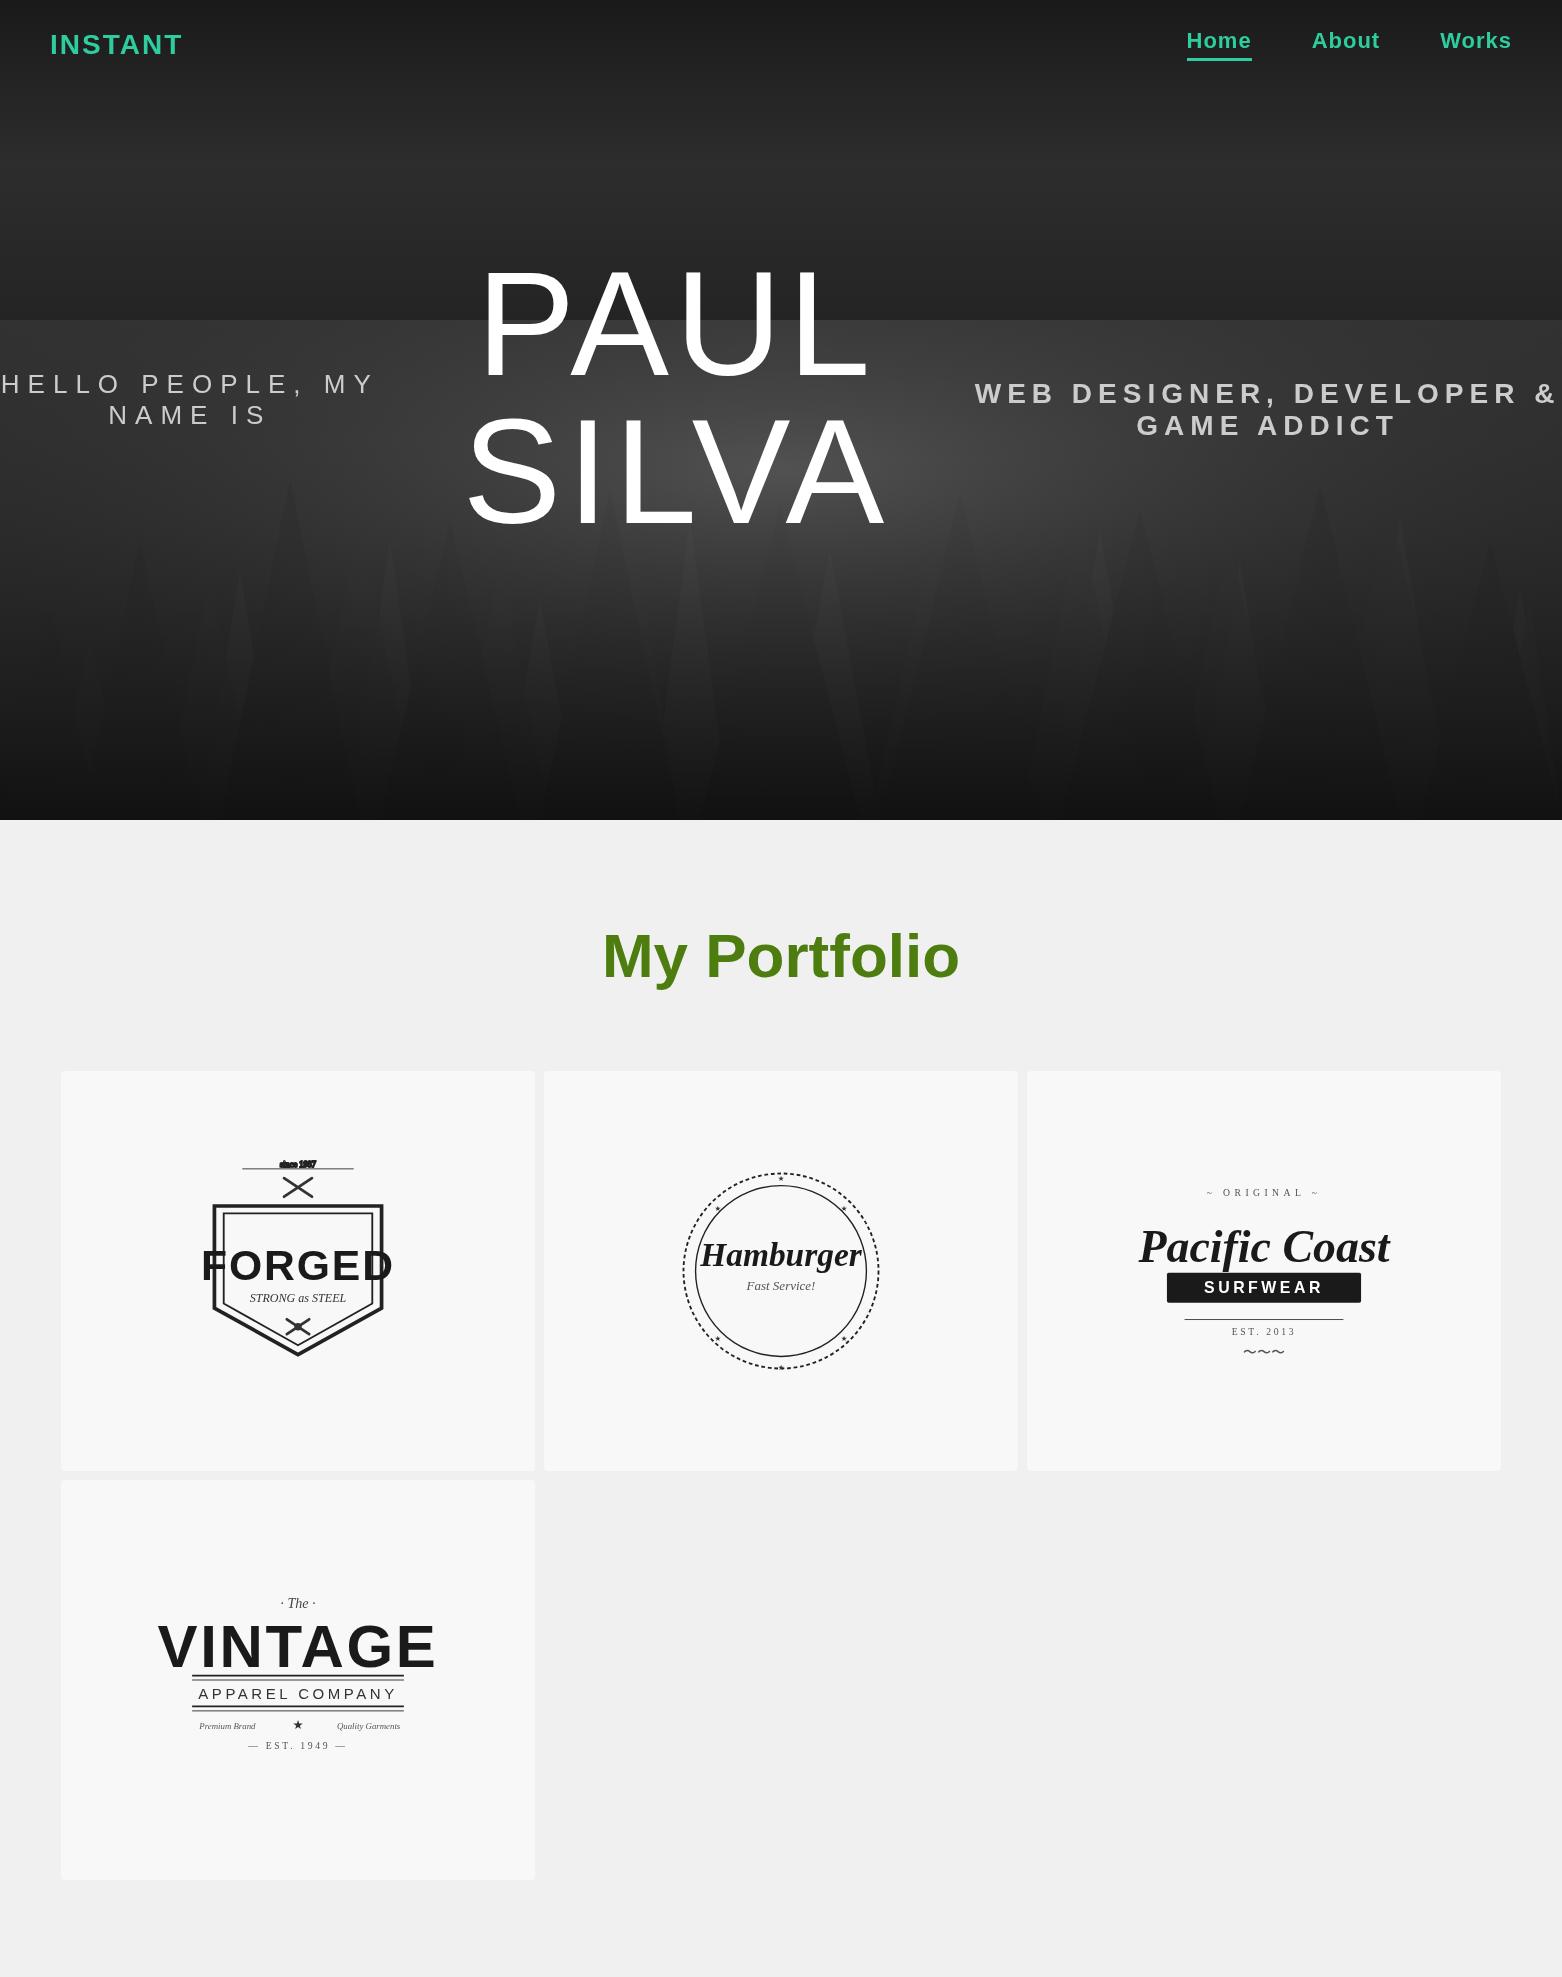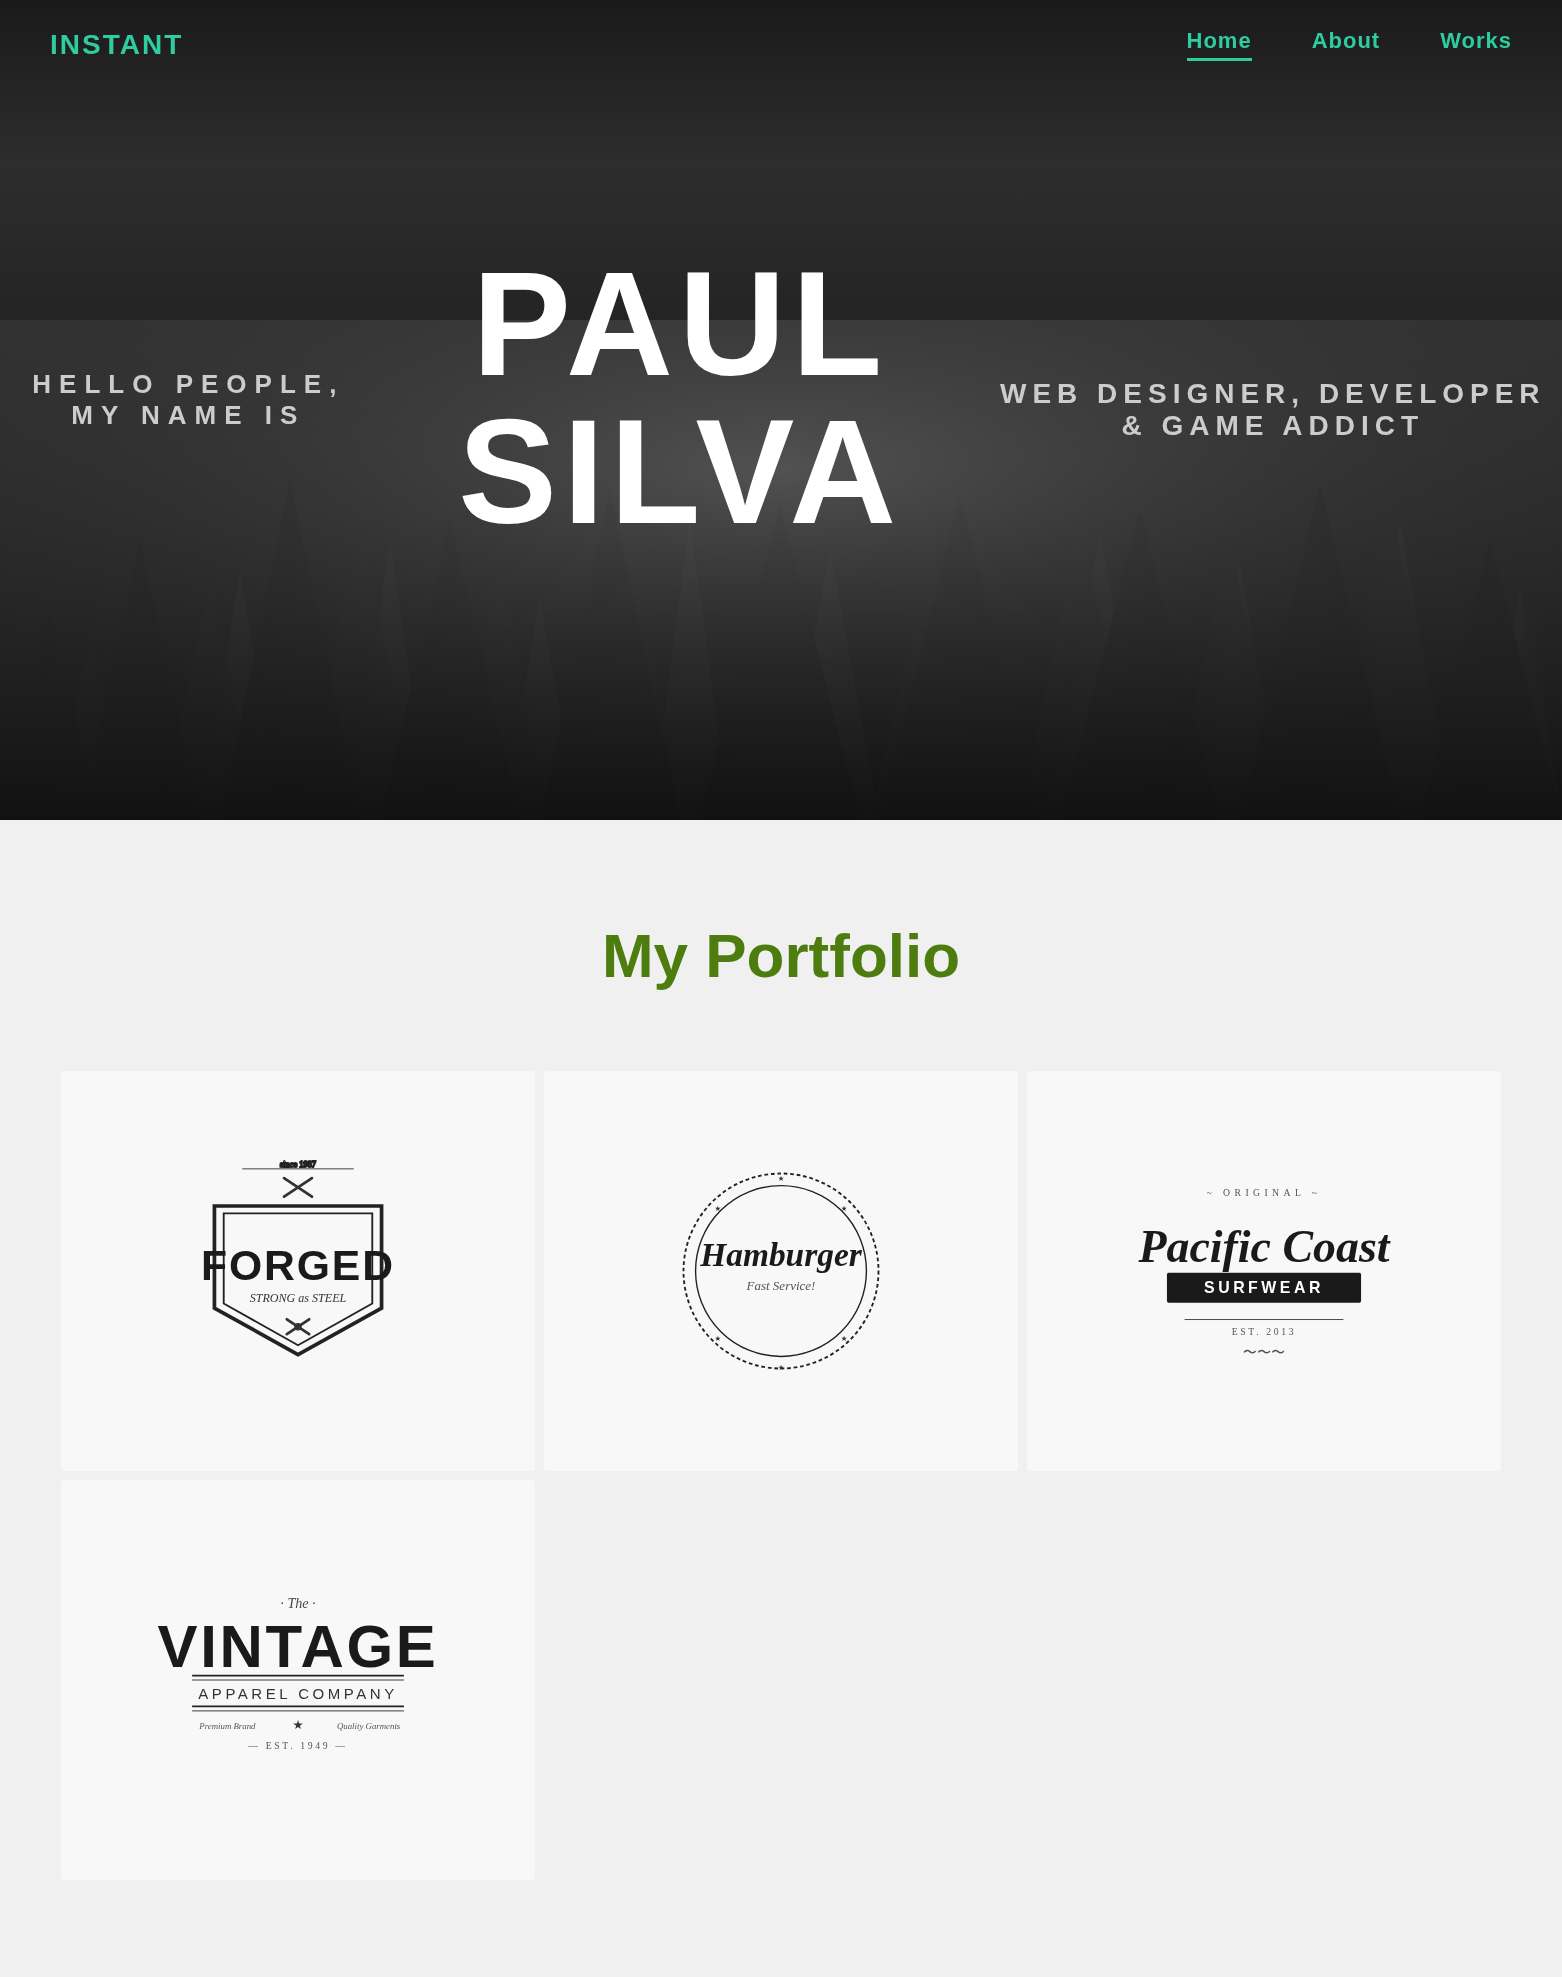--- a/index.html
+++ b/index.html
@@ -76,7 +76,7 @@
     .hero-subtitle {
       color: #cccccc;
       font-size: 26px;
-      font-weight: 700;
+      font-weight: 400;
       letter-spacing: 8px;
       text-transform: uppercase;
       margin-bottom: 20px;

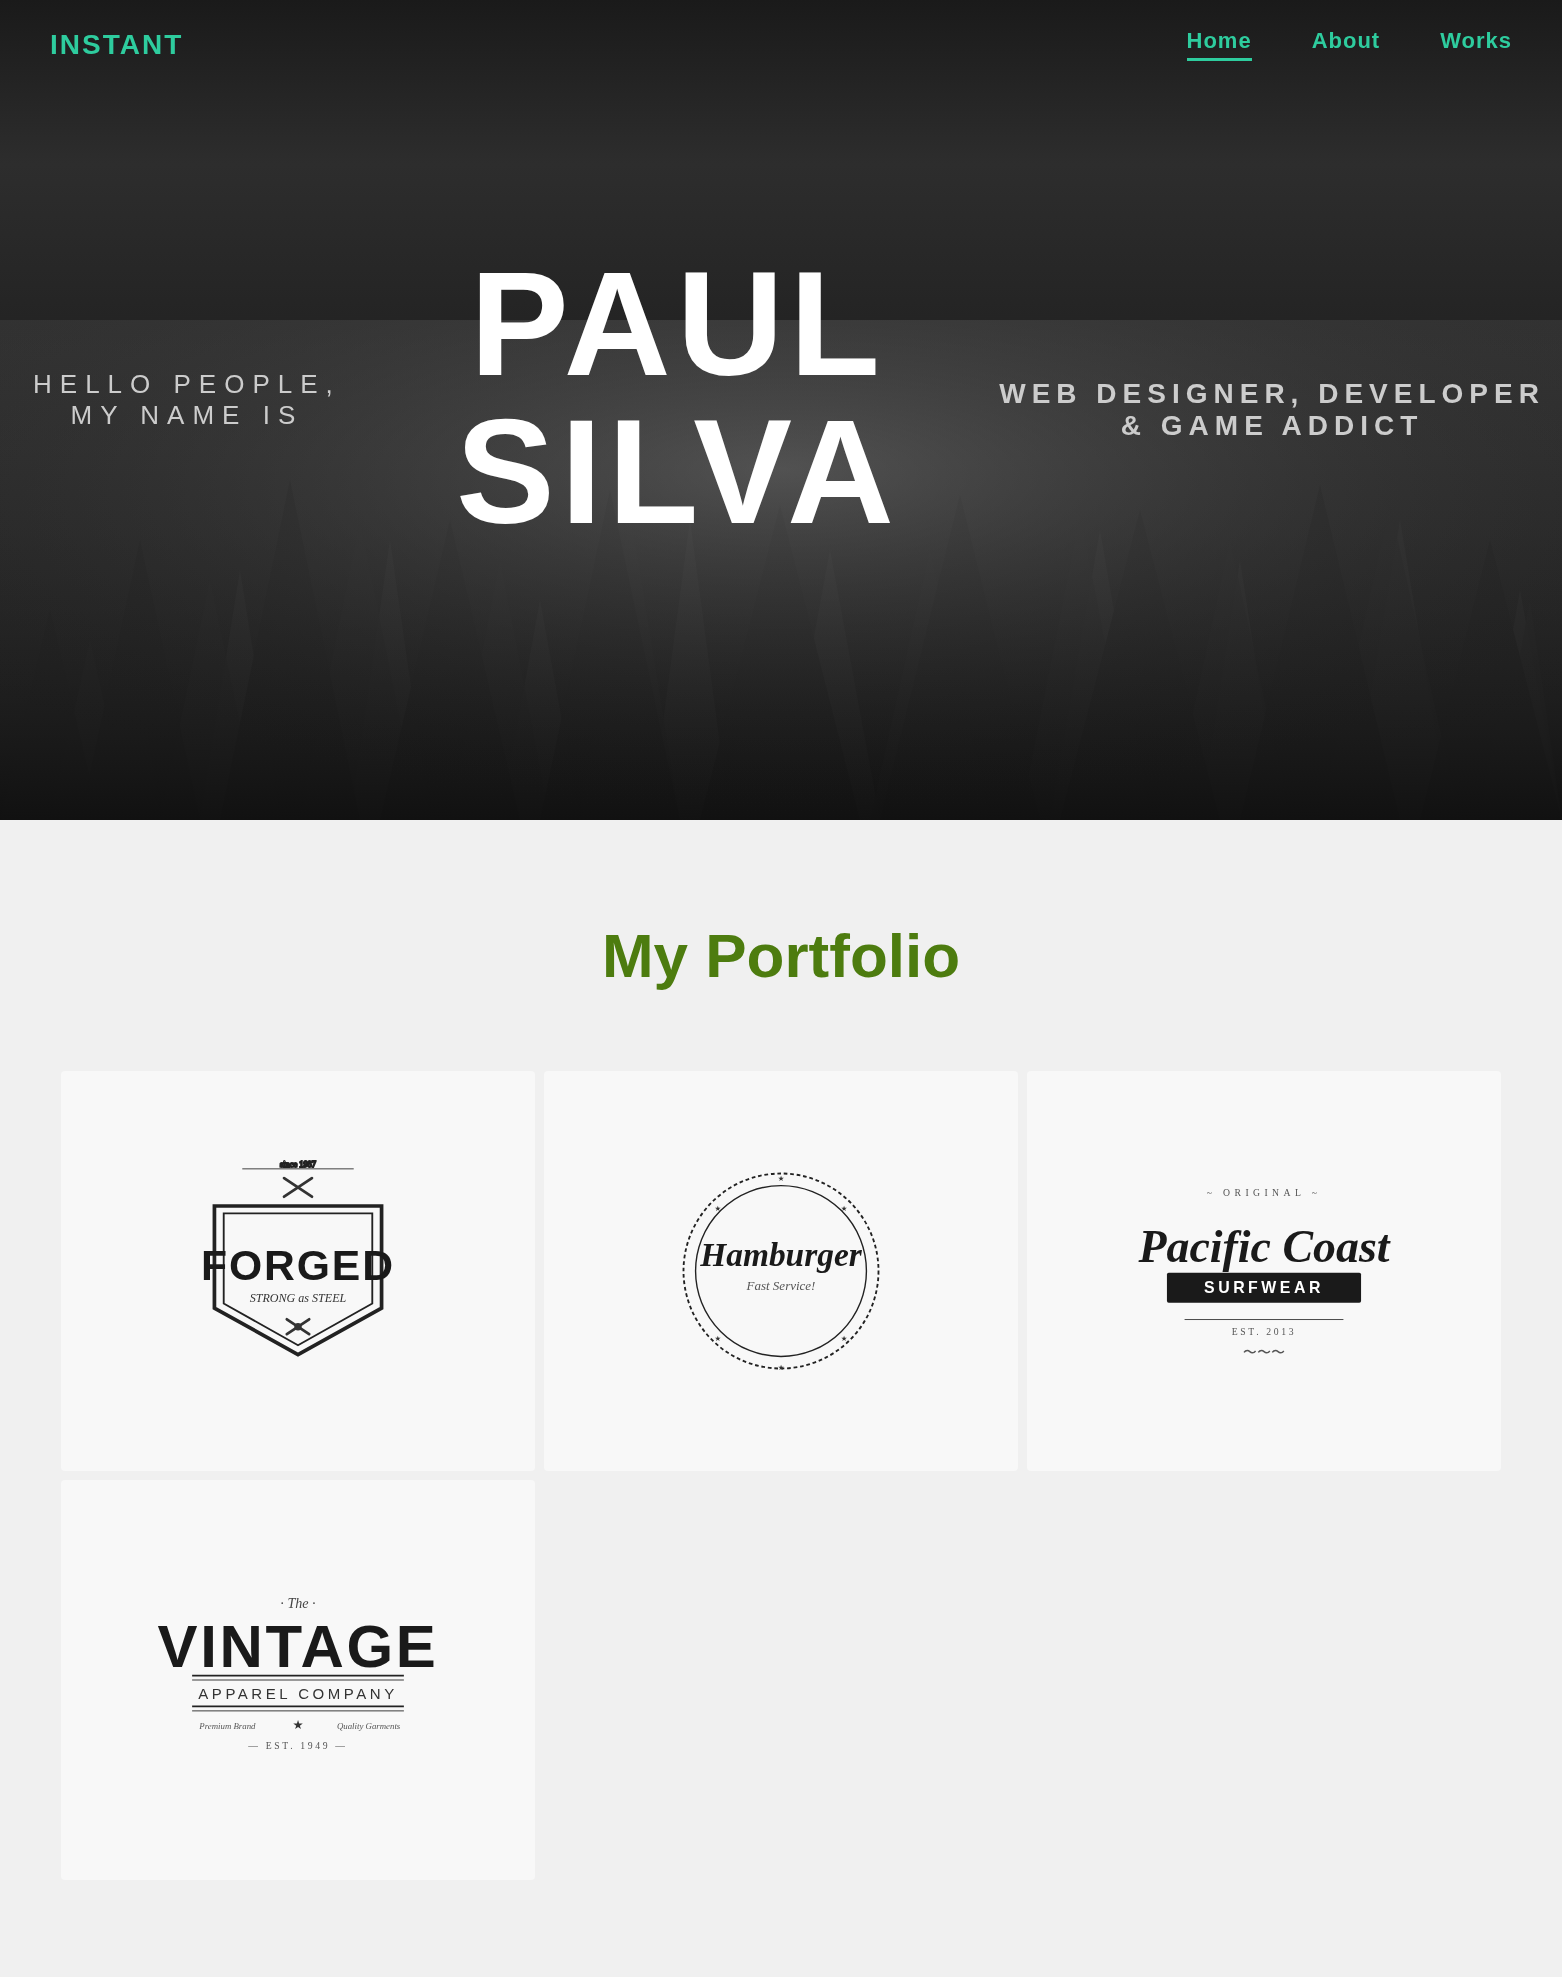--- a/index.html
+++ b/index.html
@@ -84,7 +84,7 @@
     .hero-name {
       color: #ffffff;
       font-size: 148px;
-      font-weight: 700;
+      font-weight: 400;
       letter-spacing: 6px;
       text-transform: uppercase;
       line-height: 1;

